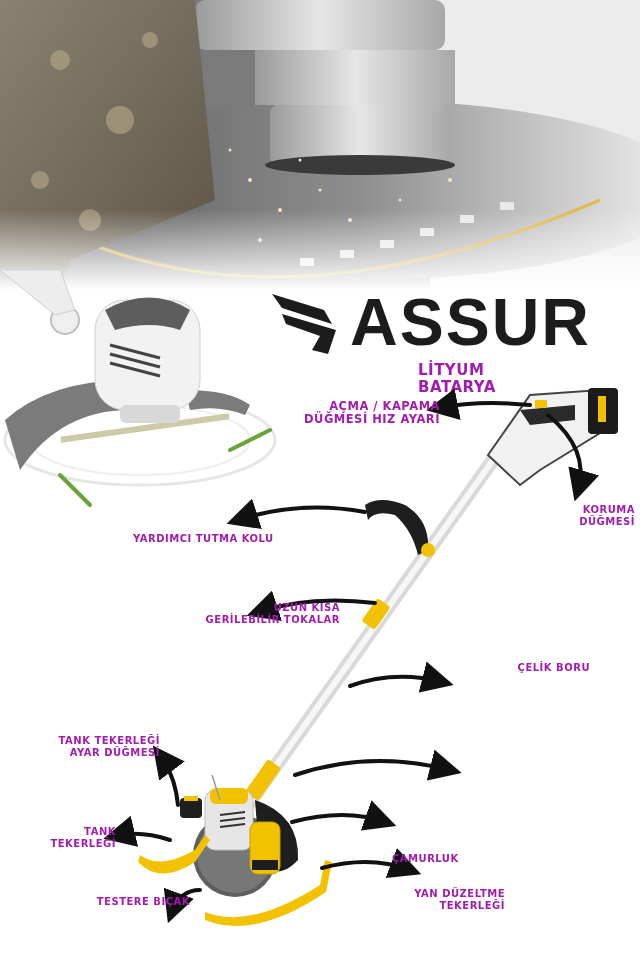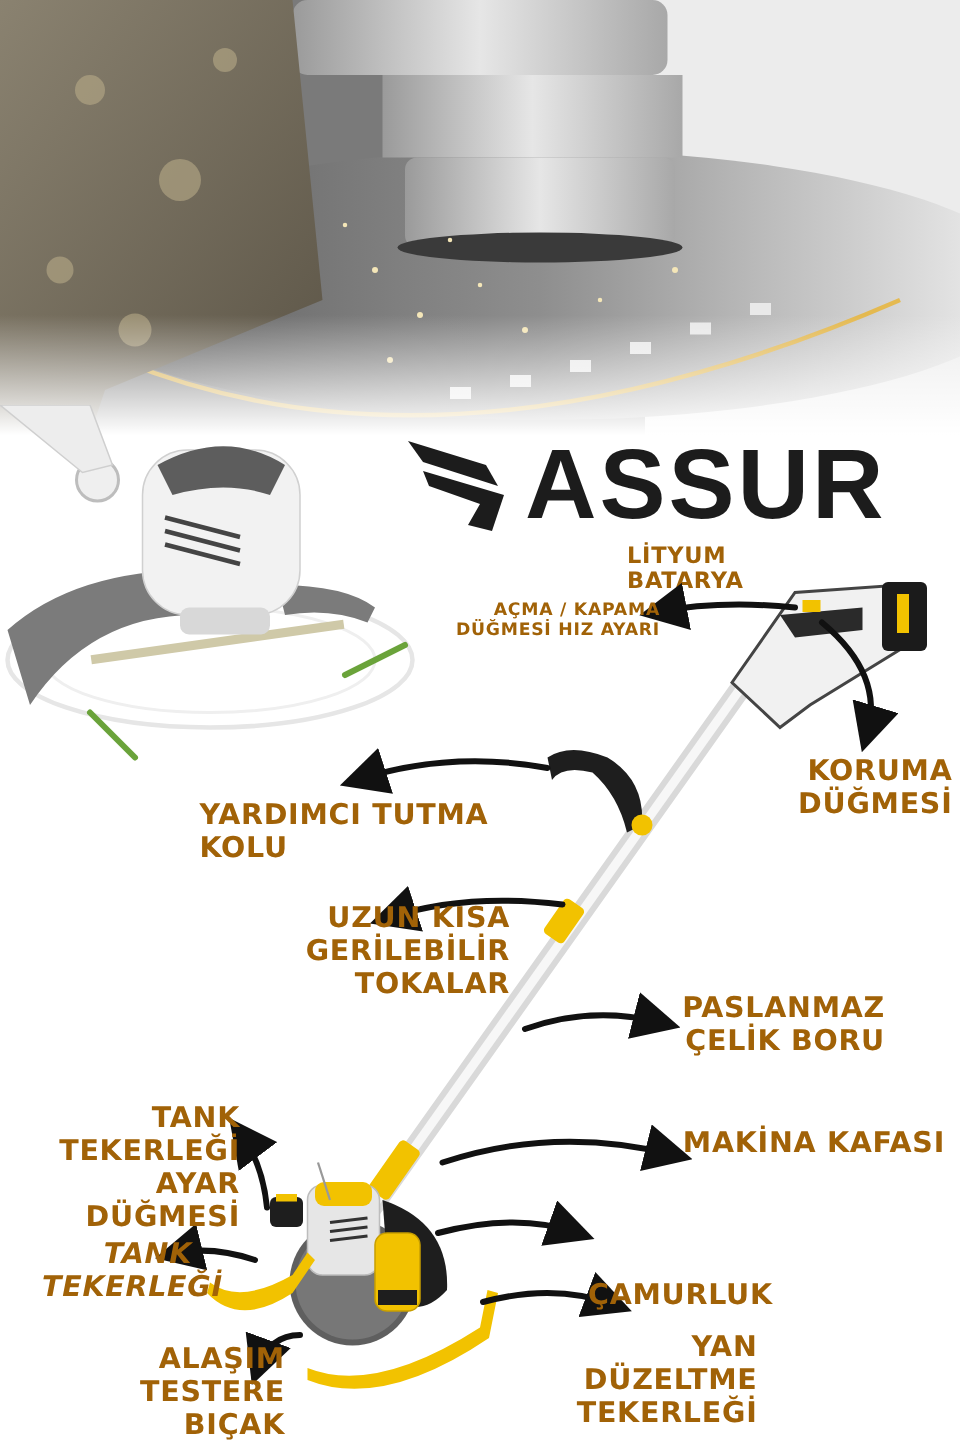--- a/index.html
+++ b/index.html
@@ -15,7 +15,7 @@
 
     
     .label { position: absolute; font-family: "DejaVu Sans", sans-serif; font-weight: 900;
-      color: #a16207; text-transform: uppercase; line-height: 1.15; letter-spacing: 0.5px; }
+      color: #a21caf; text-transform: uppercase; line-height: 1.15; letter-spacing: 0.5px; }
     .label span { display: block; }
     .lbl-md { font-size: 19px; }
     .lbl-sm { font-size: 11.5px; }

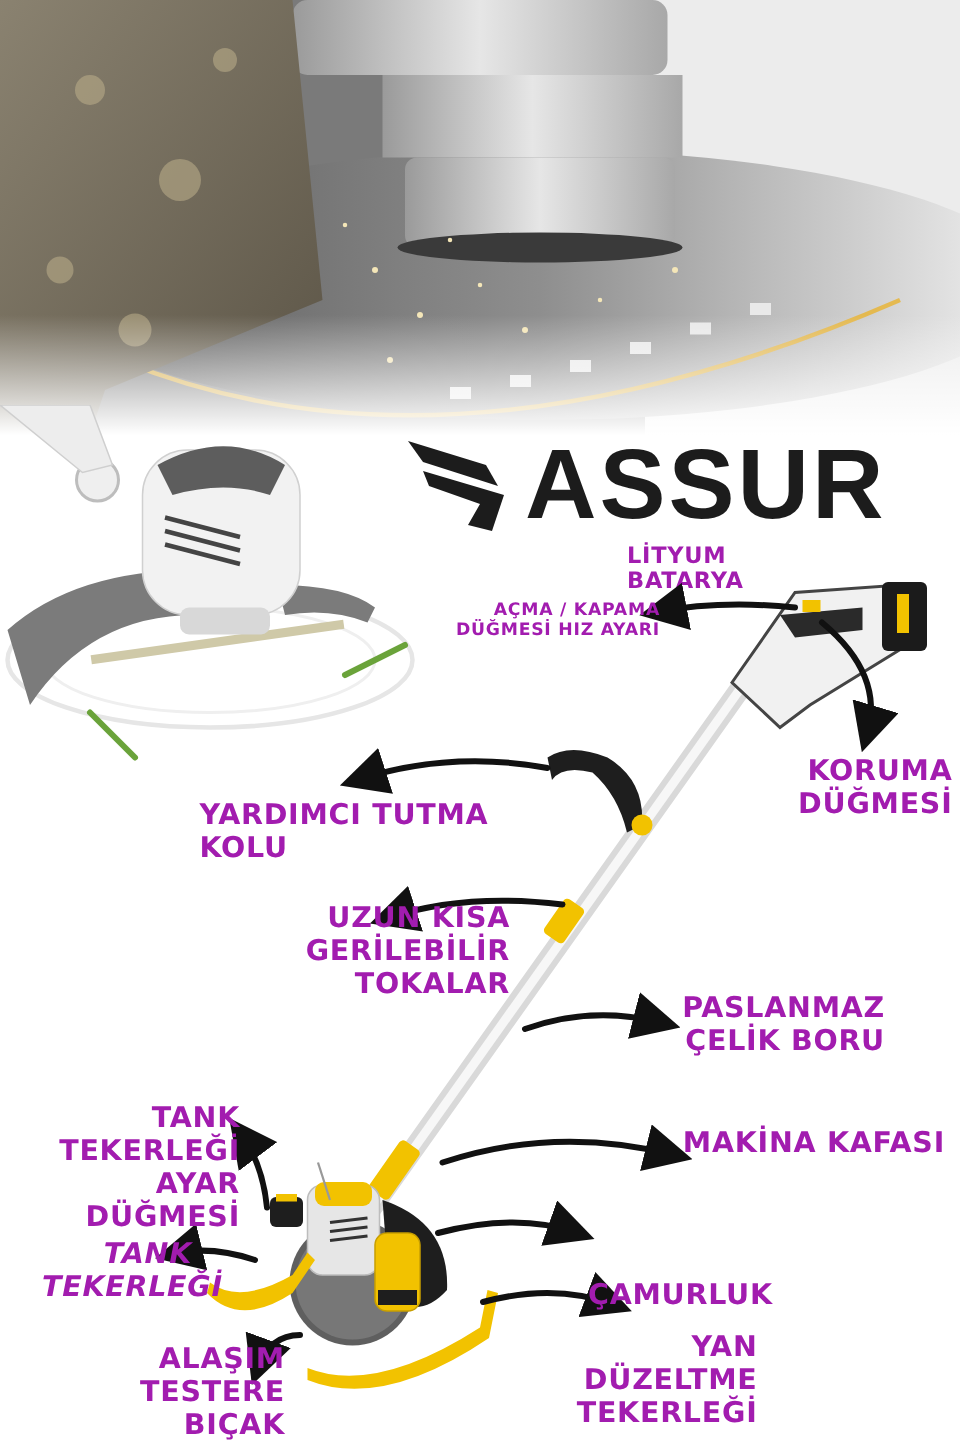--- a/index.html
+++ b/index.html
@@ -17,7 +17,7 @@
     .label { position: absolute; font-family: "DejaVu Sans", sans-serif; font-weight: 900;
       color: #a21caf; text-transform: uppercase; line-height: 1.15; letter-spacing: 0.5px; }
     .label span { display: block; }
-    .lbl-md { font-size: 19px; }
+    .lbl-md { font-size: 10px; }
     .lbl-sm { font-size: 11.5px; }
     .center { text-align: right; }
 

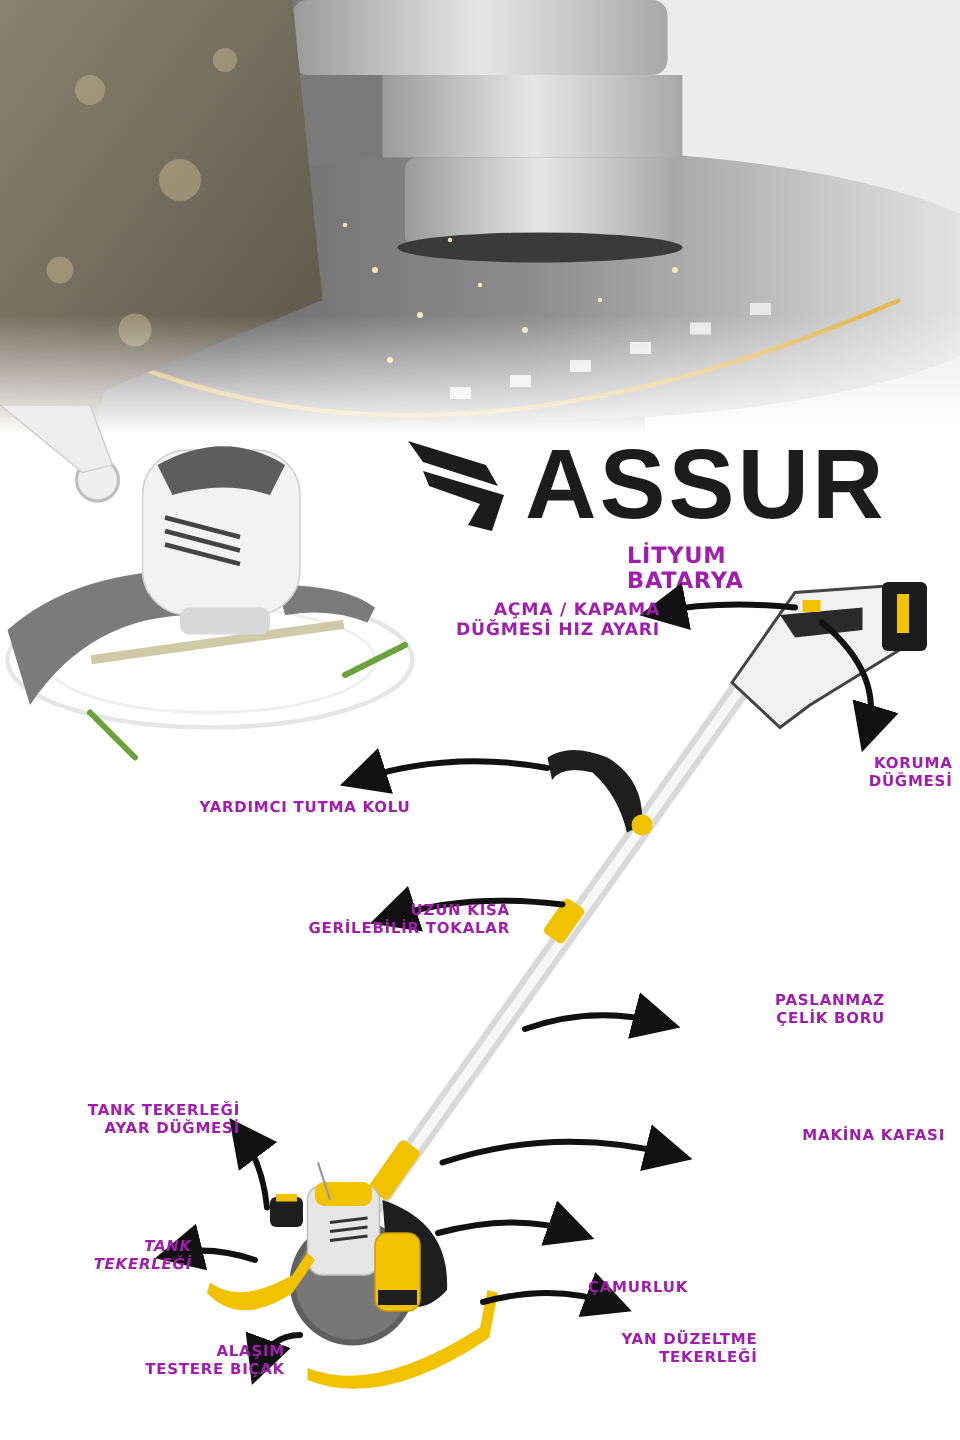--- a/index.html
+++ b/index.html
@@ -204,7 +204,6 @@
   </div>
 
   <div class="label lbl-md center" style="left:440px;top:662px;width:150px;">
-    <span>PASLANMAZ</span>
     <span>ÇELİK BORU</span>
   </div>
 

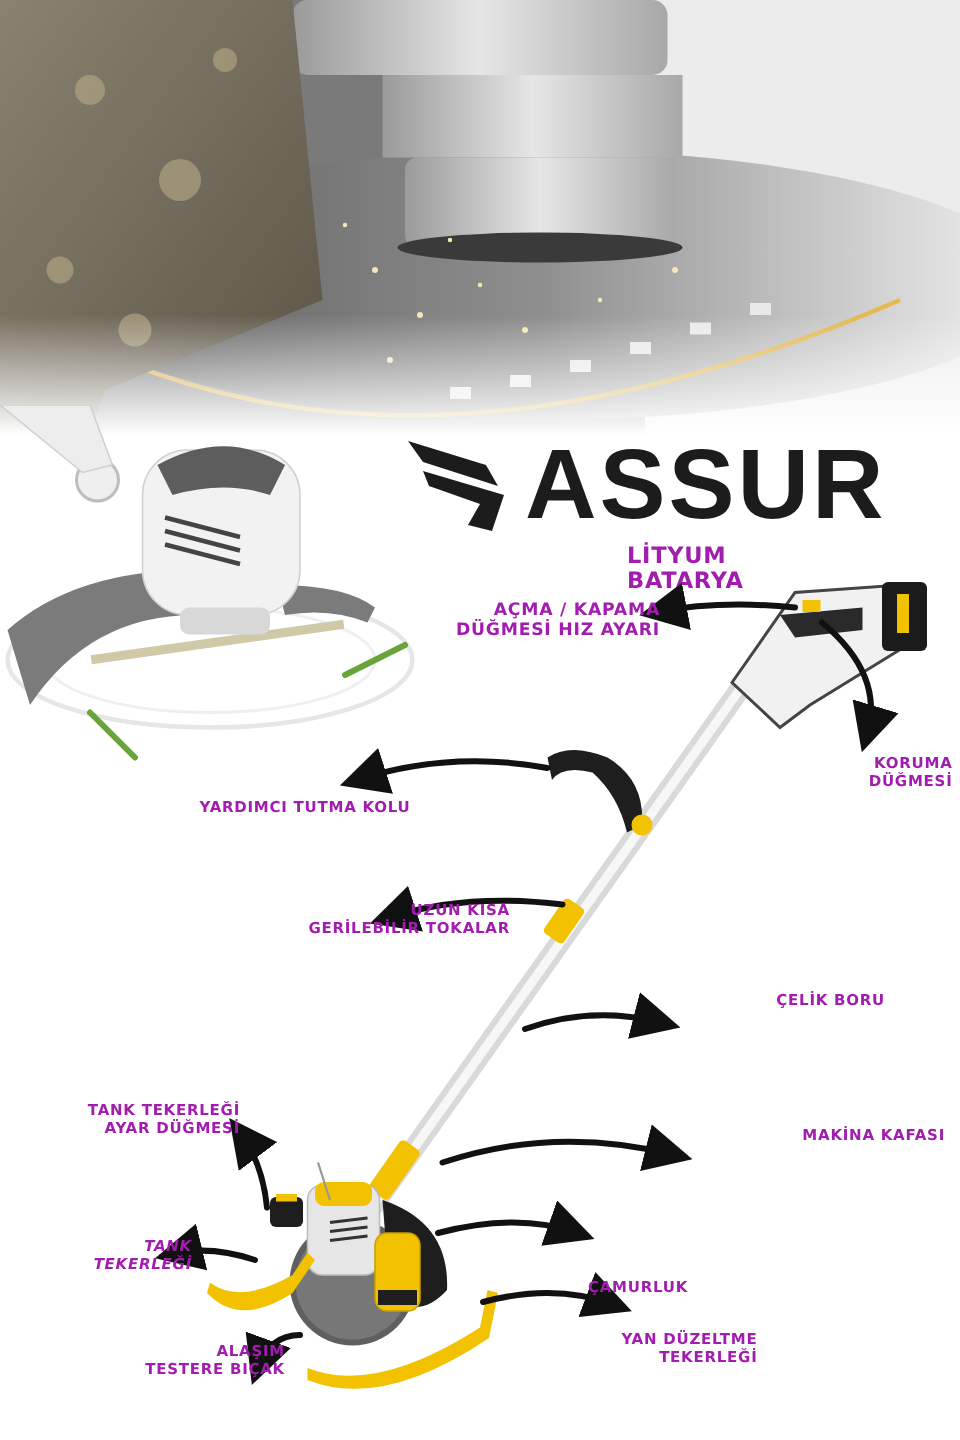--- a/index.html
+++ b/index.html
@@ -208,7 +208,6 @@
   </div>
 
   <div class="label lbl-md center" style="left:455px;top:752px;width:175px;">
-    <span>MAKİNA KAFASI</span>
   </div>
 
   <div class="label lbl-md center" style="left:0px;top:735px;width:160px;">

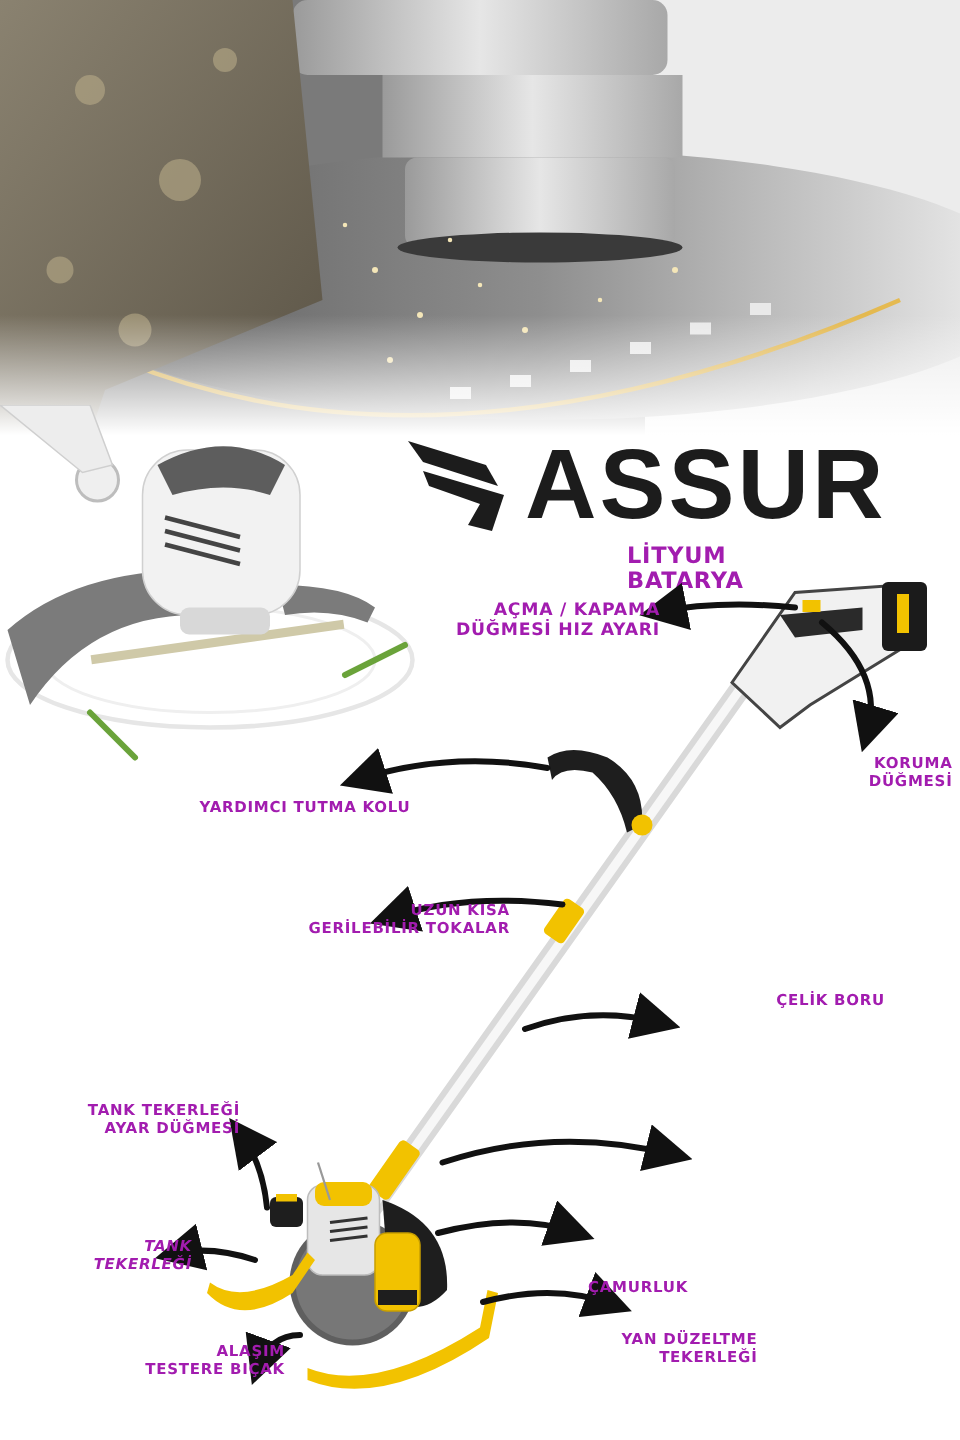--- a/index.html
+++ b/index.html
@@ -215,7 +215,7 @@
     <span>AYAR DÜĞMESİ</span>
   </div>
 
-  <div class="label lbl-md center" style="left:28px;top:826px;width:100px;font-style:italic;">
+  <div class="label lbl-md center" style="left:16px;top:826px;width:100px;">
     <span>TANK</span>
     <span>TEKERLEĞİ</span>
   </div>

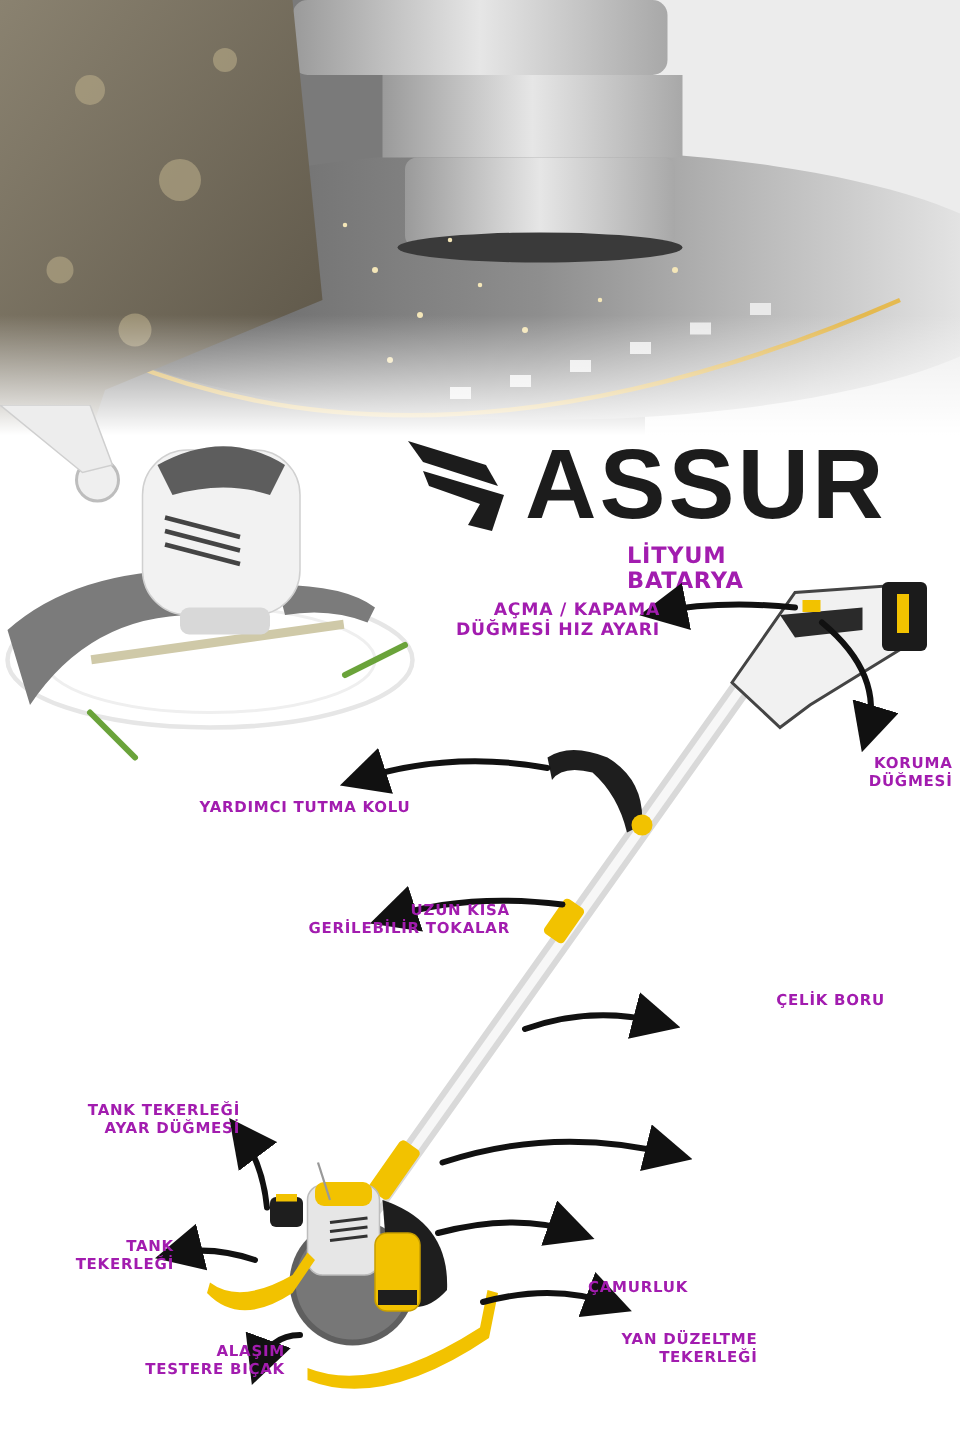--- a/index.html
+++ b/index.html
@@ -225,7 +225,6 @@
   </div>
 
   <div class="label lbl-md center" style="left:40px;top:896px;width:150px;">
-    <span>ALAŞIM</span>
     <span>TESTERE BIÇAK</span>
   </div>
 

